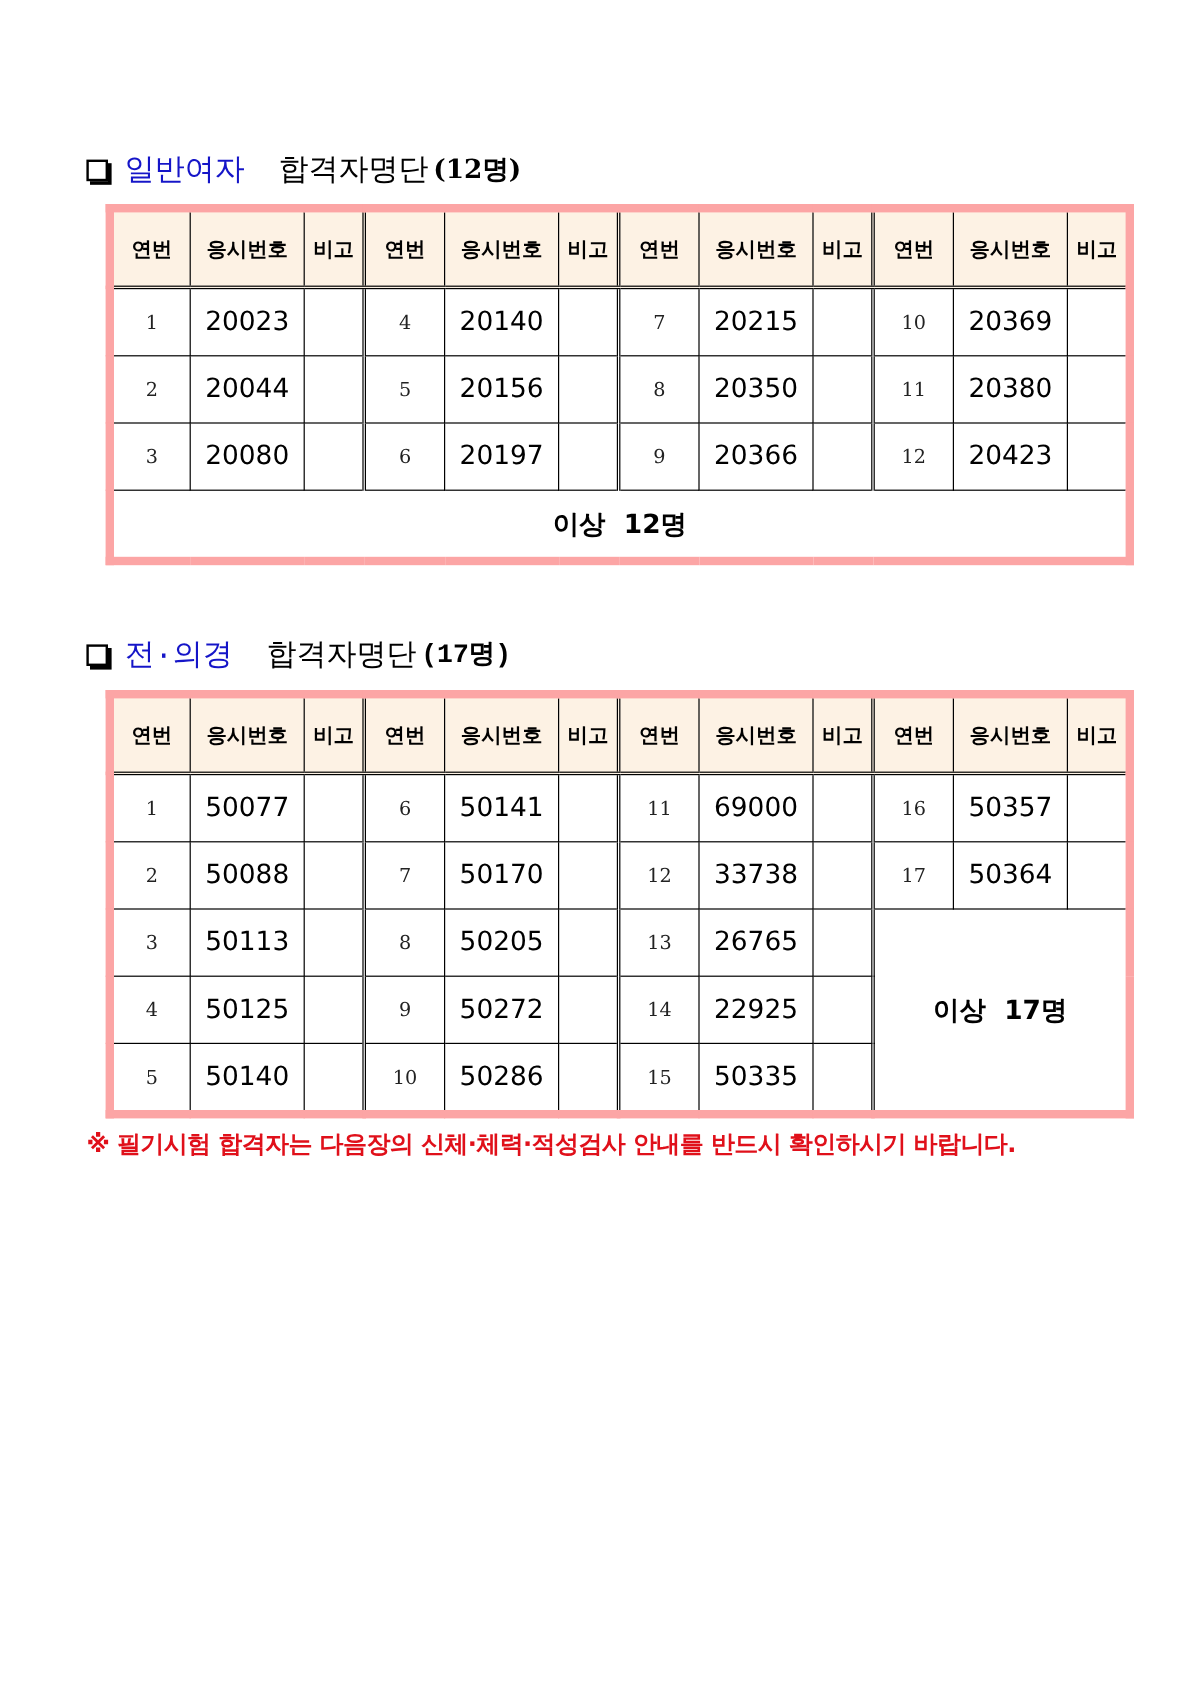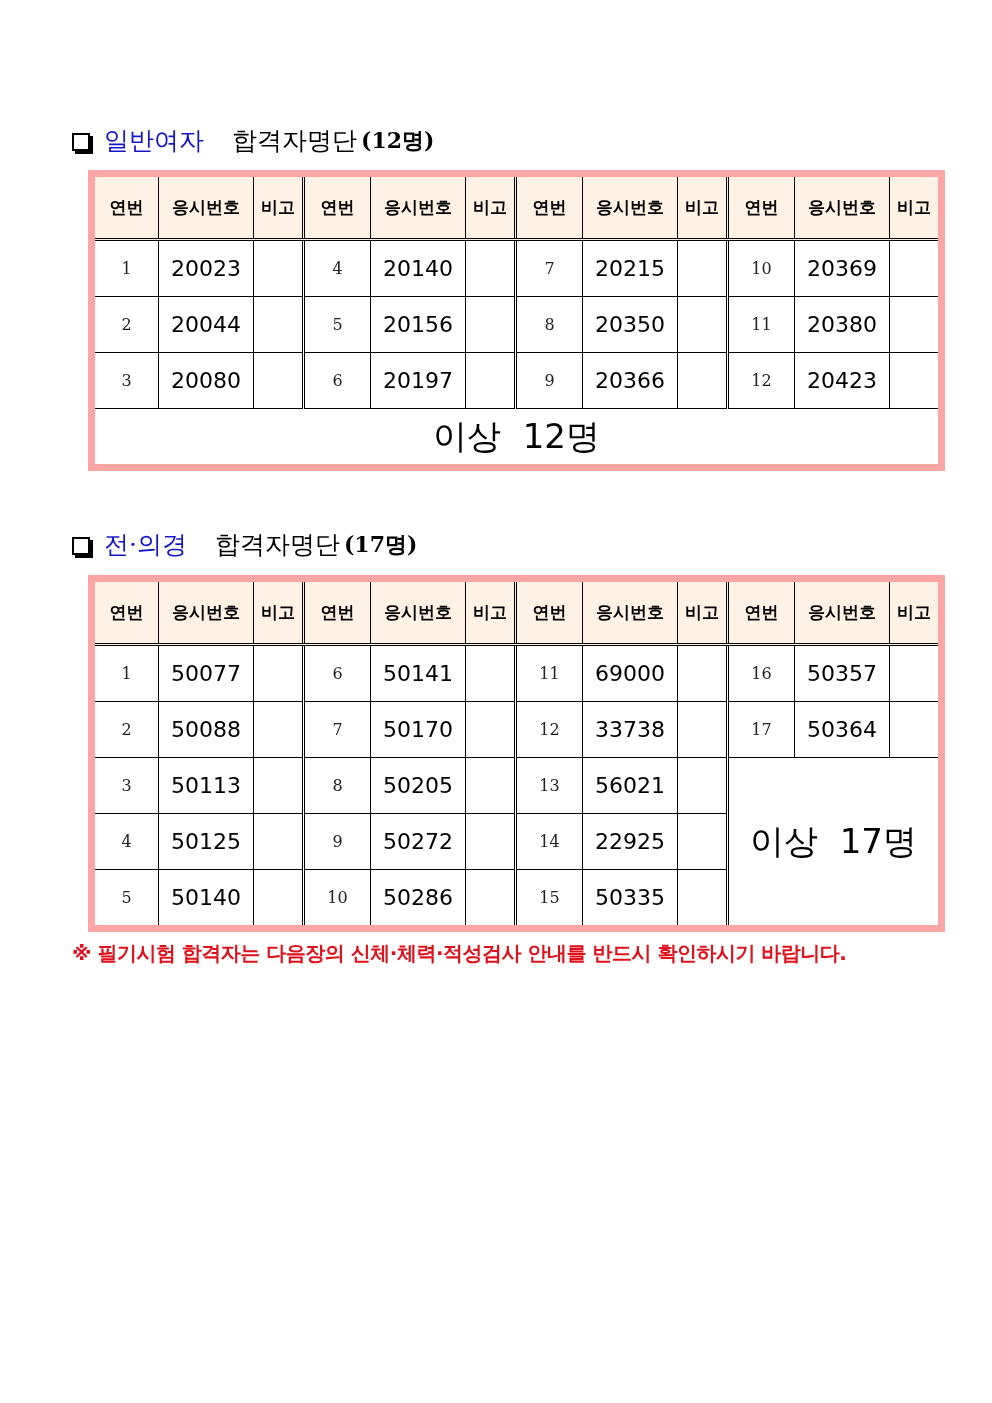--- a/index.html
+++ b/index.html
@@ -16,7 +16,7 @@
   table.roster .grp-start { border-left:3px double #000; }
   td.no { font-family:"DejaVu Serif", serif; font-size:16px; color:#222; }
   td.id { font-family:"DejaVu Sans", sans-serif; font-size:22px; }
-  td.total { font-weight:normal; font-size:34px; height:62px; }
+  td.total { font-weight:bold; font-size:22px; height:62px; }
   .notice { position:absolute; left:72px; top:940px; color:#e0101a; font-weight:bold; font-size:20px; letter-spacing:-0.5px; white-space:nowrap; }
 </style>
 </head>

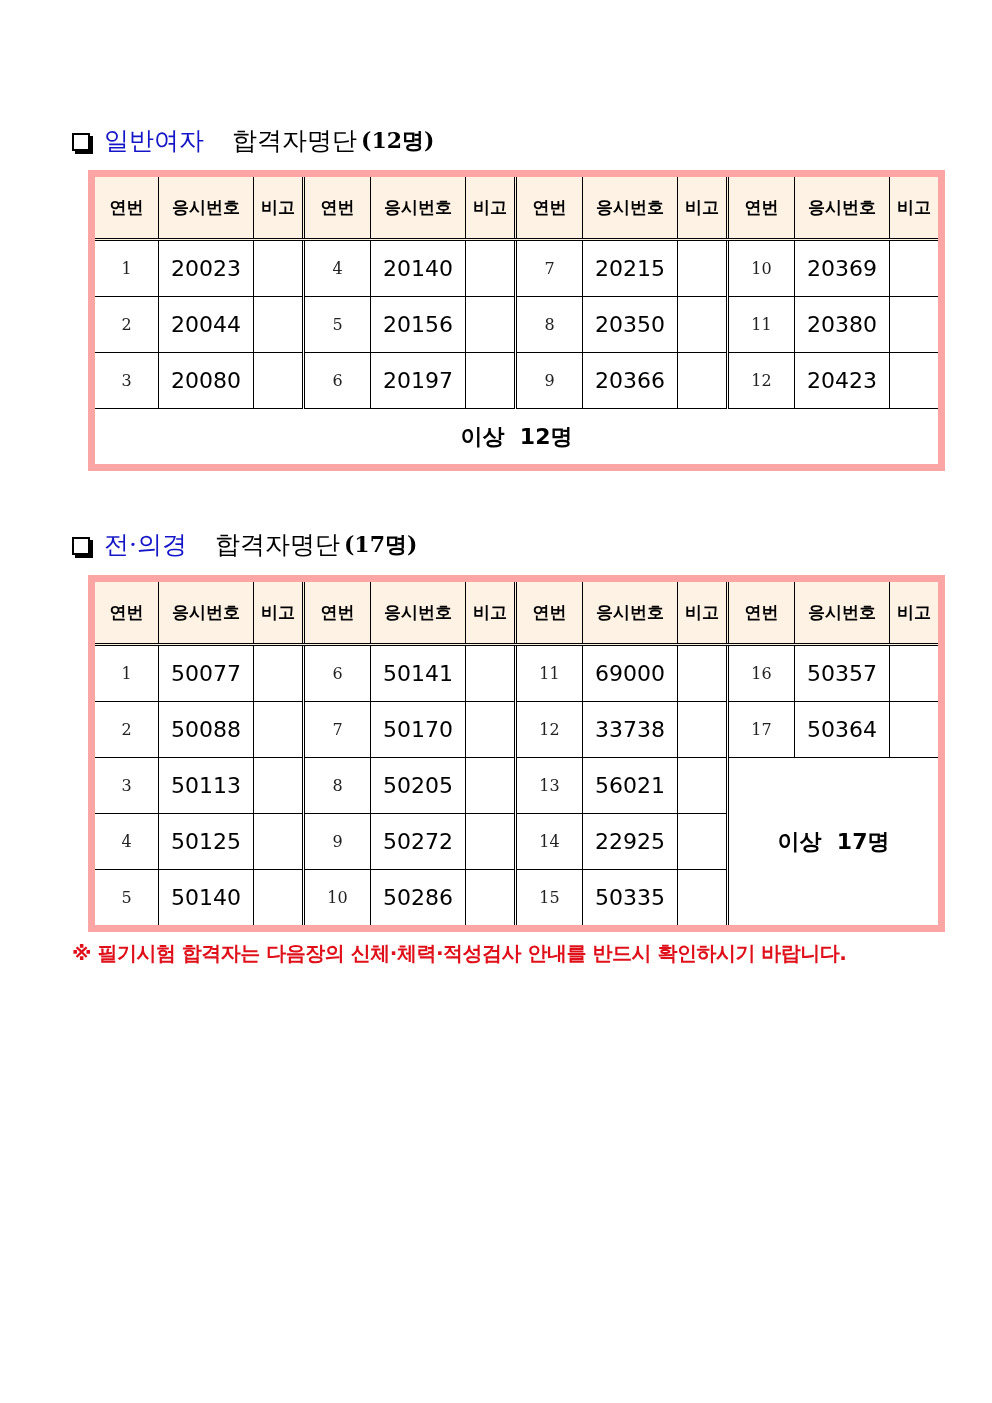--- a/index.html
+++ b/index.html
@@ -107,7 +107,7 @@
 </tbody>
   </table>
 
-<div class="section-title" style="top:528px;">
+<div class="section-title" style="top:528px;font-family:Liberation Mono, monospace;">
   <span class="checkbox"></span>
   <span class="title-blue">전·의경</span>
   <span class="title-black">합격자명단</span>

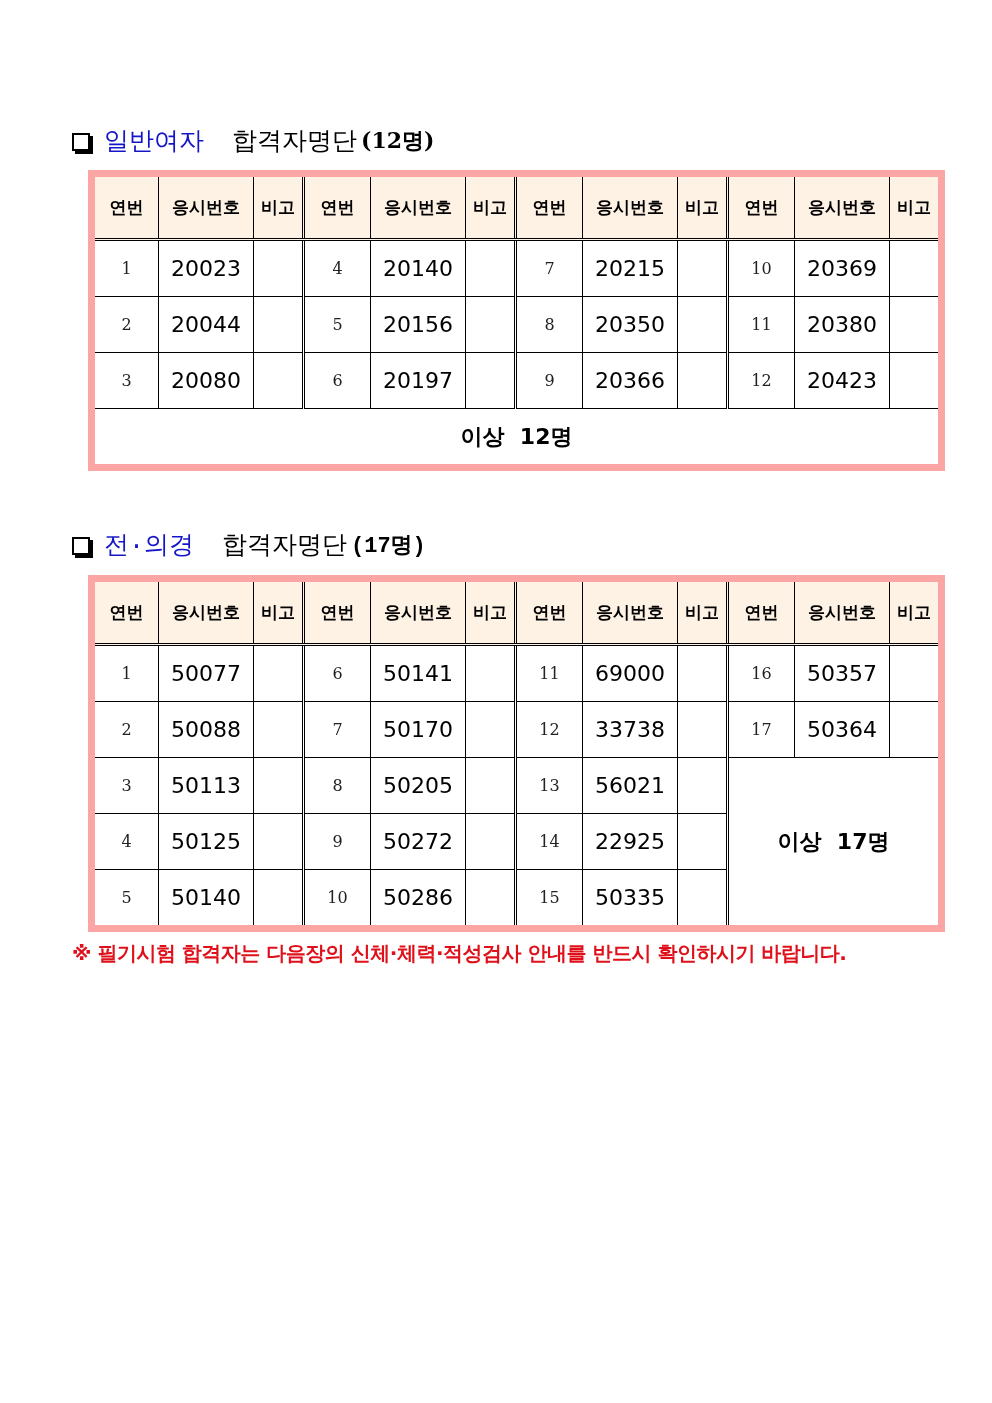--- a/index.html
+++ b/index.html
@@ -180,7 +180,7 @@
     <td class="id">50205</td>
     <td></td>
     <td class="no grp-start">13</td>
-    <td class="id">56021</td>
+    <td class="id">26765</td>
     <td></td>
     <td class="total grp-start" colspan="3" rowspan="3" style="white-space:pre;">이상  17명</td>
   </tr>

